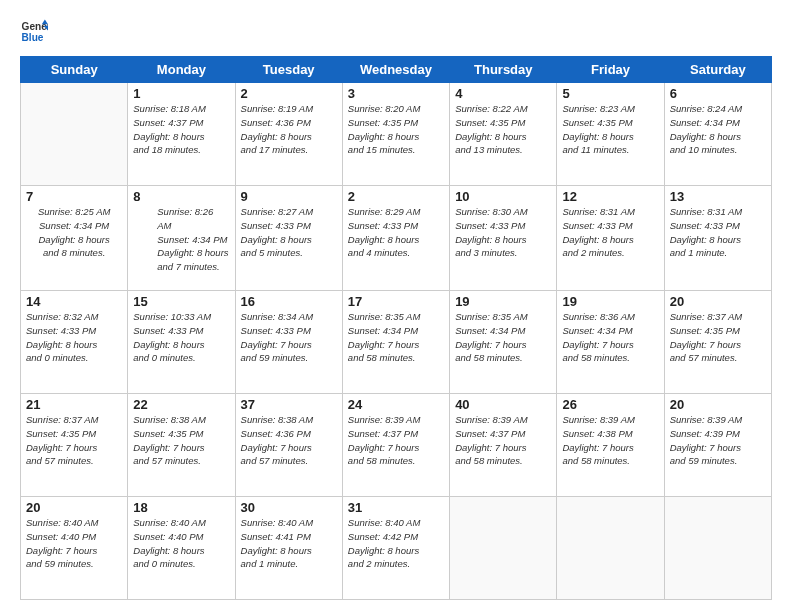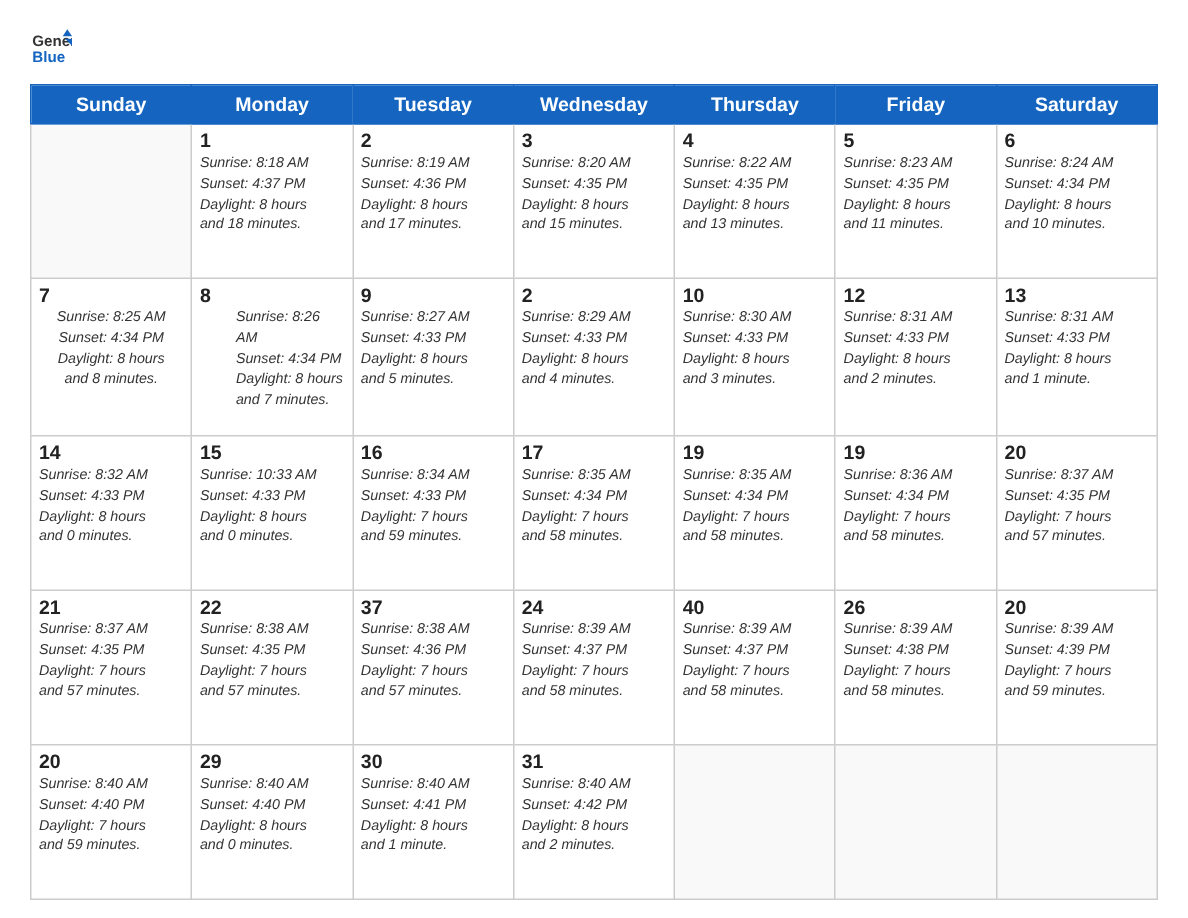--- a/index.html
+++ b/index.html
@@ -324,7 +324,7 @@
 and 59 minutes.</div>
           </td>
           <td>
-            <span class="day-num">29</span>
+            <span class="day-num">18</span>
             <div class="day-info" style="white-space: pre-line;">Sunrise: 8:40 AM
 Sunset: 4:40 PM
 Daylight: 8 hours

